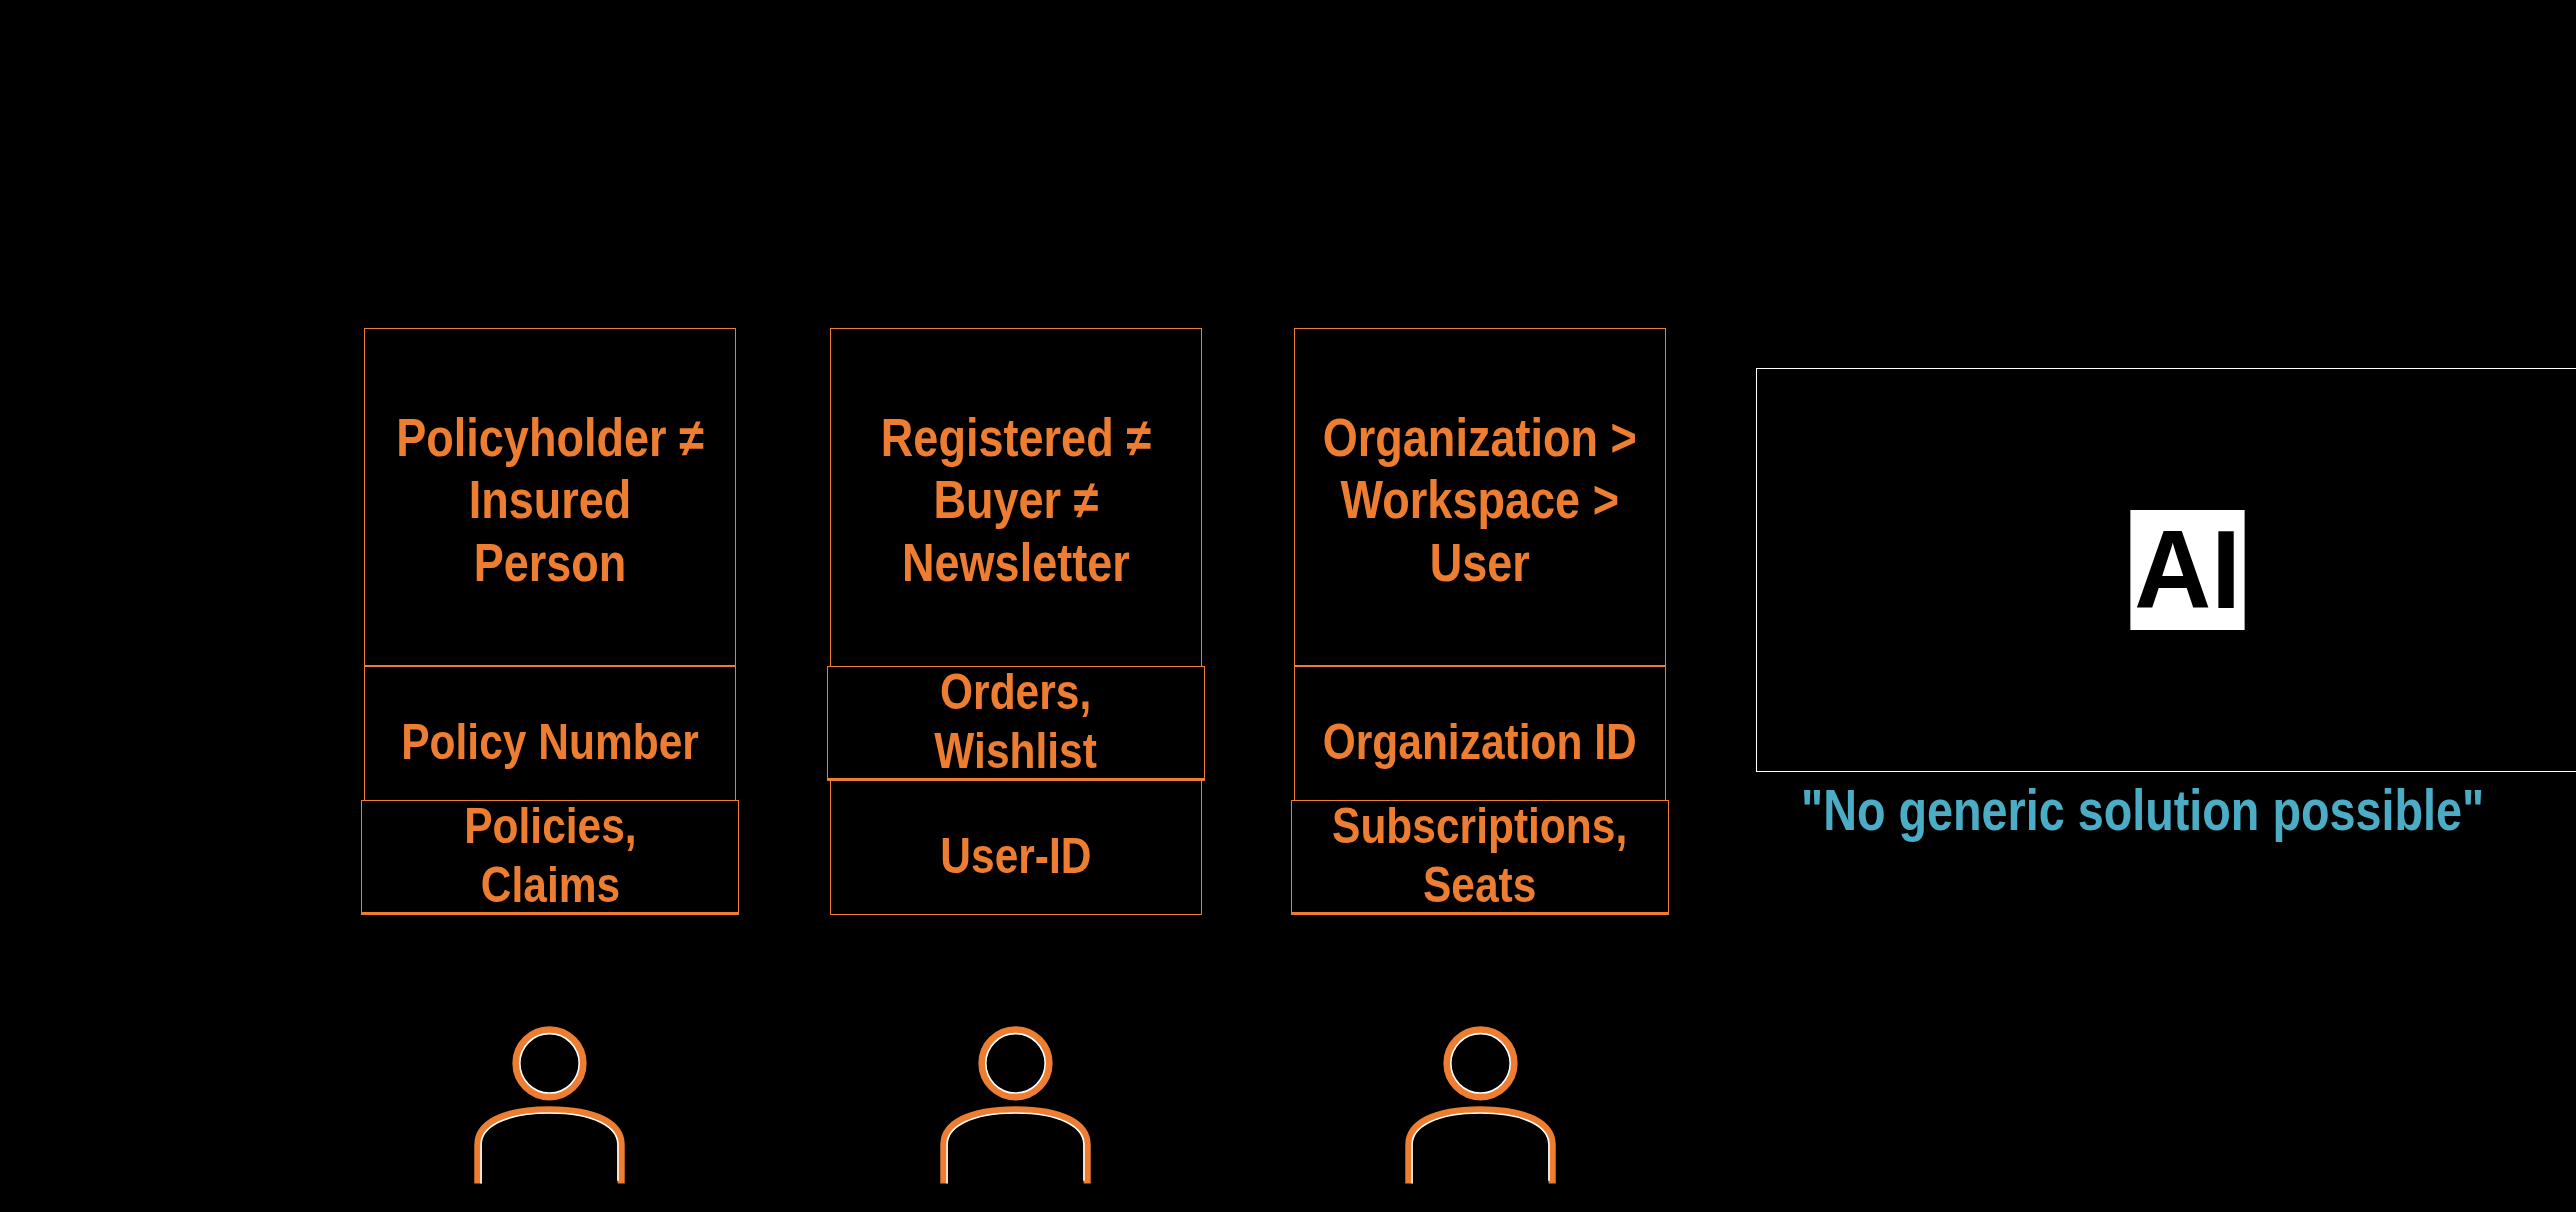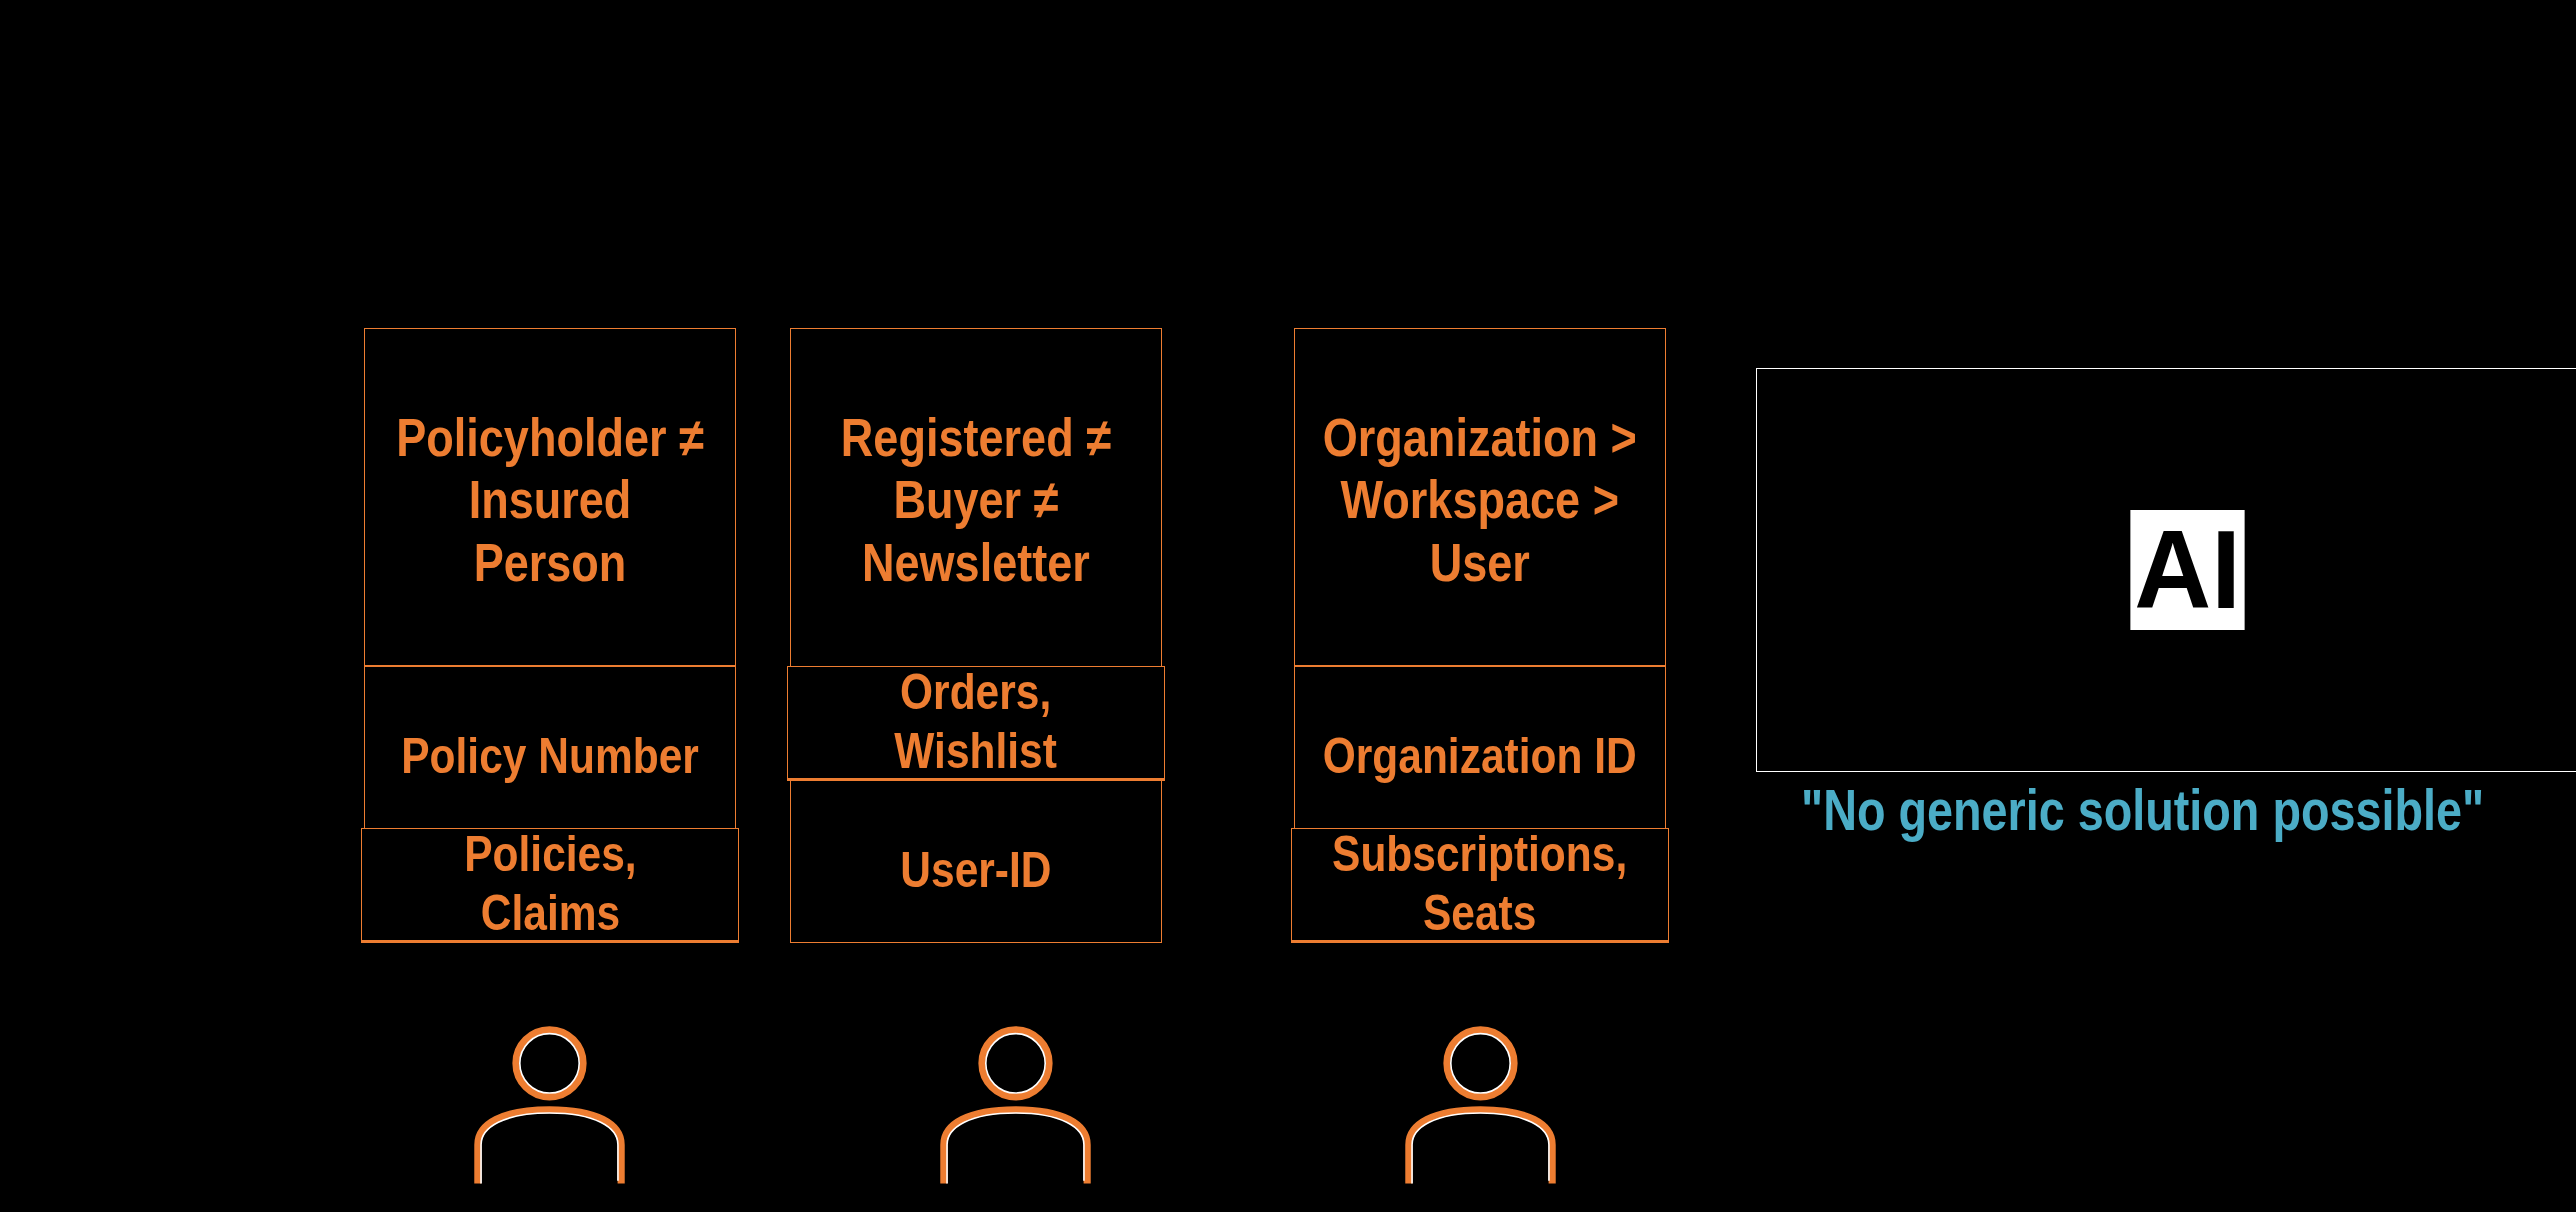--- a/index.html
+++ b/index.html
@@ -96,7 +96,7 @@
   </div>
 </div>
 
-<div class="card" style="left:790px">
+<div class="card" style="left:830px">
   <div class="box title-box">
     <span class="txt t-title">Registered ≠
 Buyer ≠

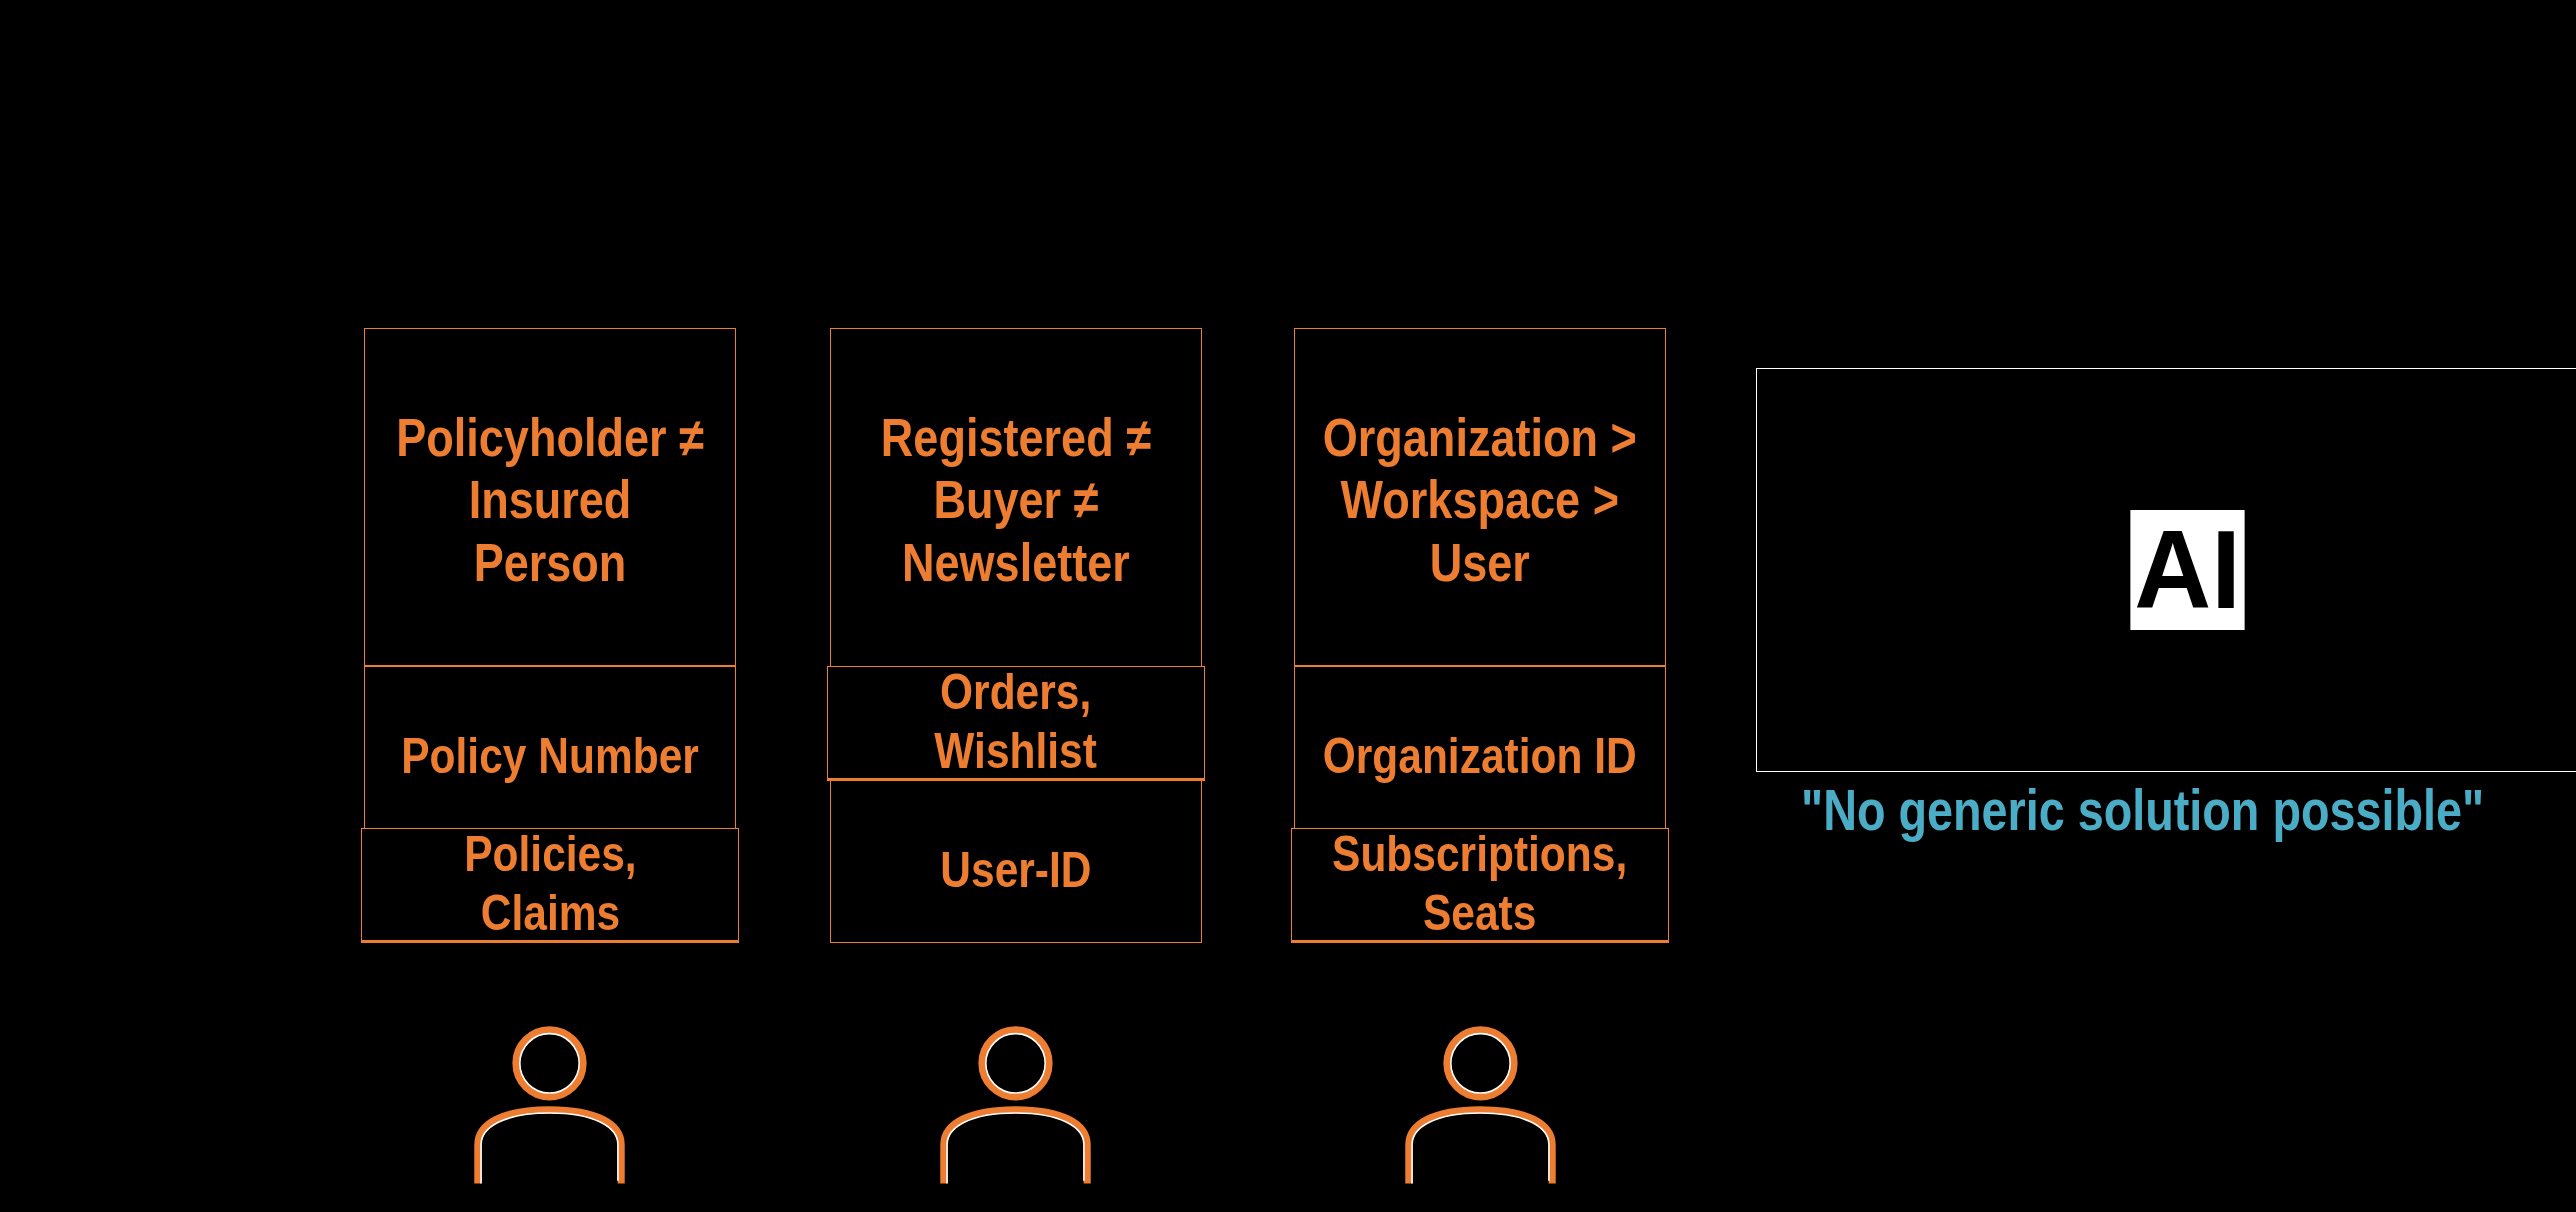--- a/index.html
+++ b/index.html
@@ -25,7 +25,7 @@
     background:transparent;
   }
   .title-box{height:339px;padding-top:6px;}
-  .attr-box{height:164px;margin-top:-1.9px;padding-top:19.4px;}
+  .attr-box{height:136px;margin-top:-1.9px;padding-top:19.4px;}
   .data-box{
     height:115px;margin-top:-1.3px;
     margin-left:-3.2px;width:calc(100% + 6.5px);

